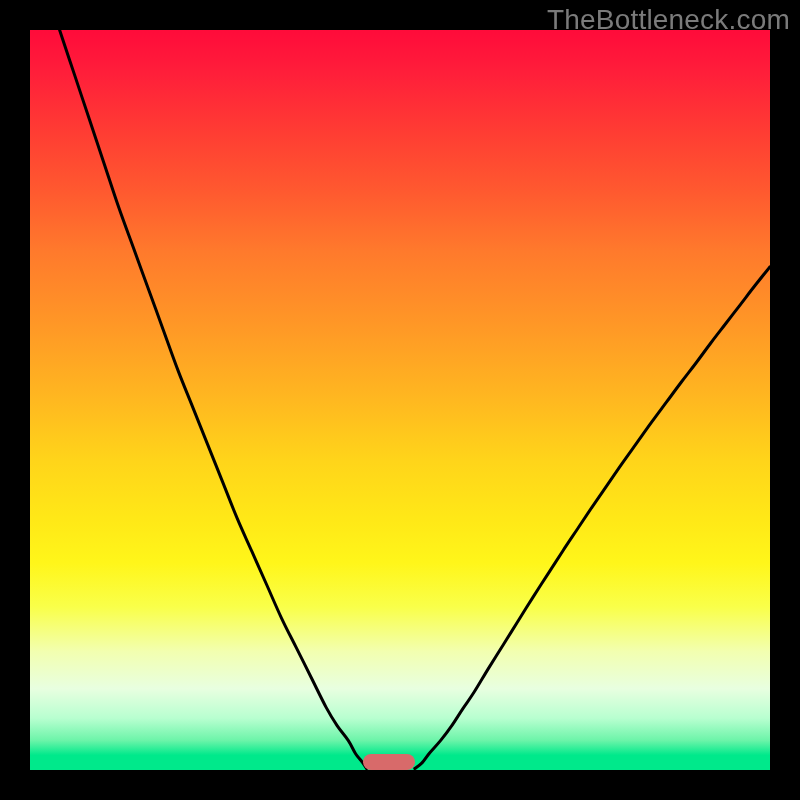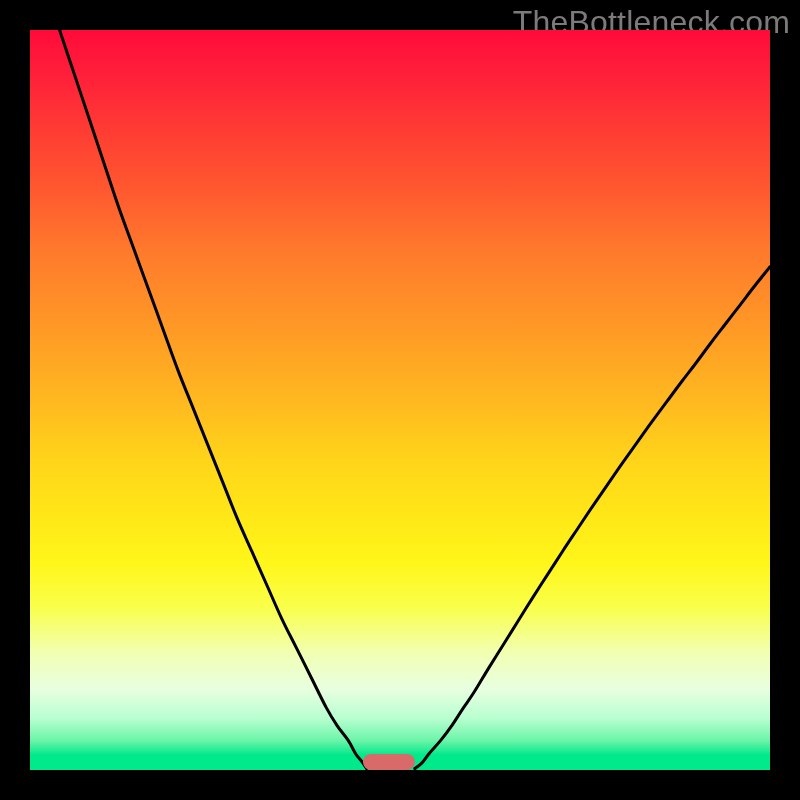--- a/index.html
+++ b/index.html
@@ -63,7 +63,7 @@
     top: 4px;
     right: 10px;
     color: #7b7b7b;
-    font-size: 32px;
+    font-size: 28px;
     font-weight: 400;
     letter-spacing: 0.2px;
     user-select: none;

